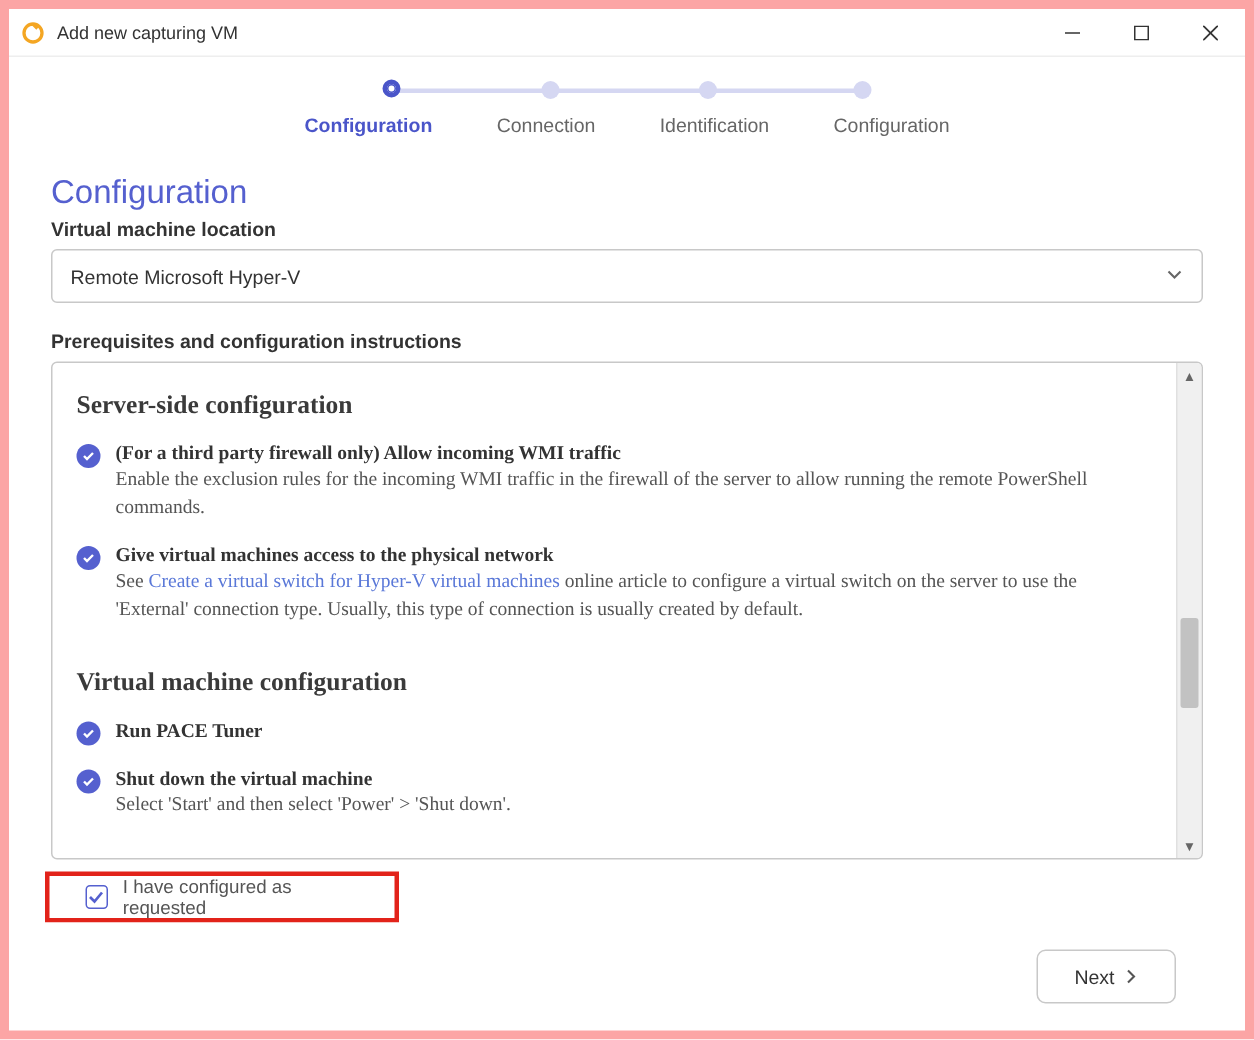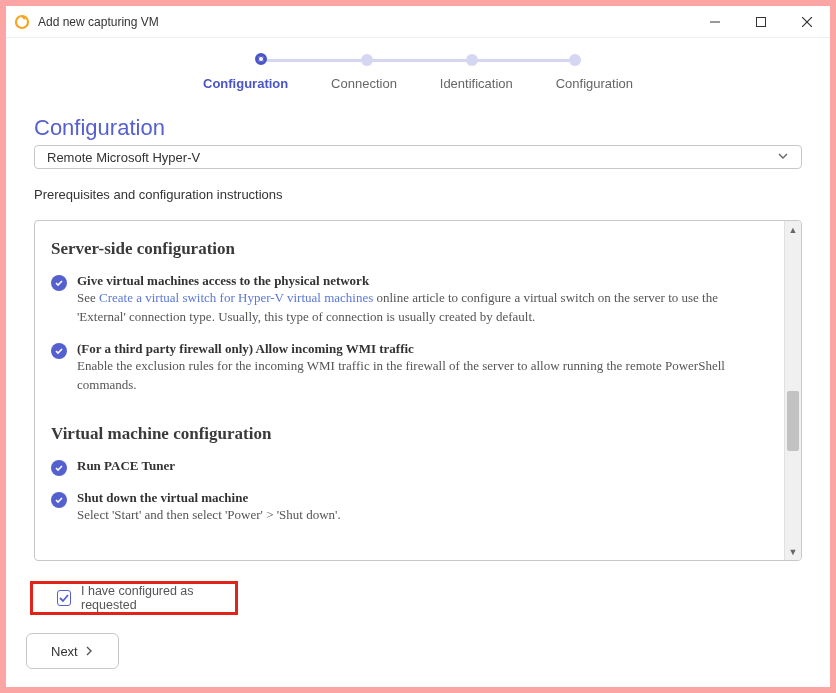--- a/index.html
+++ b/index.html
@@ -105,6 +105,7 @@
 
     <div class="page-title">Configuration</div>
 
+    <div class="field-label">Virtual machine location</div>
     <div class="dropdown">
       <span>Remote Microsoft Hyper-V</span>
       <span><svg width="12" height="12" viewBox="0 0 12 12">

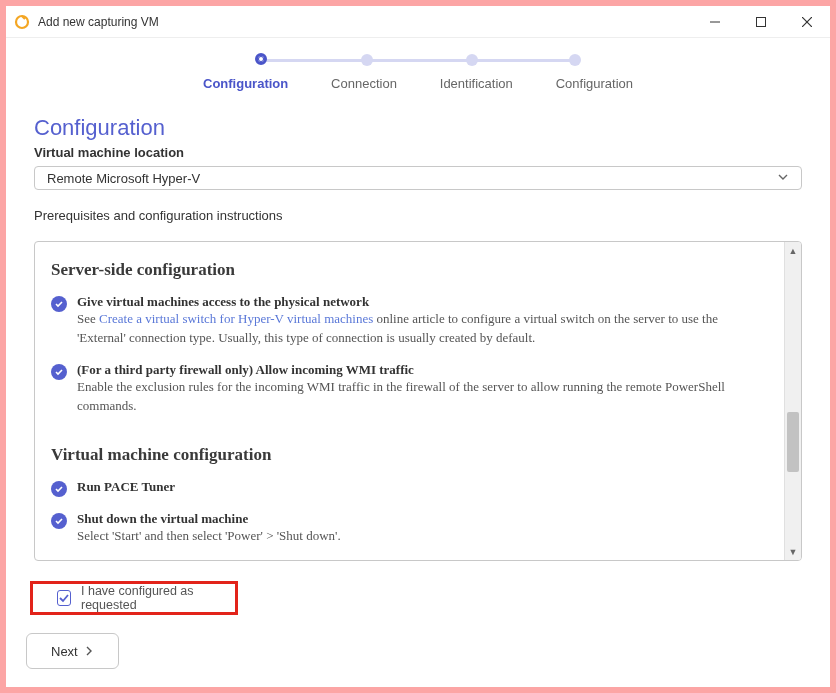--- a/index.html
+++ b/index.html
@@ -25,7 +25,7 @@
   .page-subtitle { font-size:13px; color:#555; margin-bottom:16px; }
 
   .field-label { font-size:13px; font-weight:600; color:#333; margin-bottom:6px; }
-  .dropdown { border:1px solid #c8c8c8; border-radius:4px; height:24px; display:flex; align-items:center; padding:0 12px; cursor:pointer; justify-content:space-between; margin-bottom:18px; }
+  .dropdown { border:1px solid #c8c8c8; border-radius:4px; height:36px; display:flex; align-items:center; padding:0 12px; cursor:pointer; justify-content:space-between; margin-bottom:18px; }
   .dropdown span { color:#333; }
 
   .instructions-label { font-size:13px; font-weight:400; color:#333; margin-bottom:18px; }

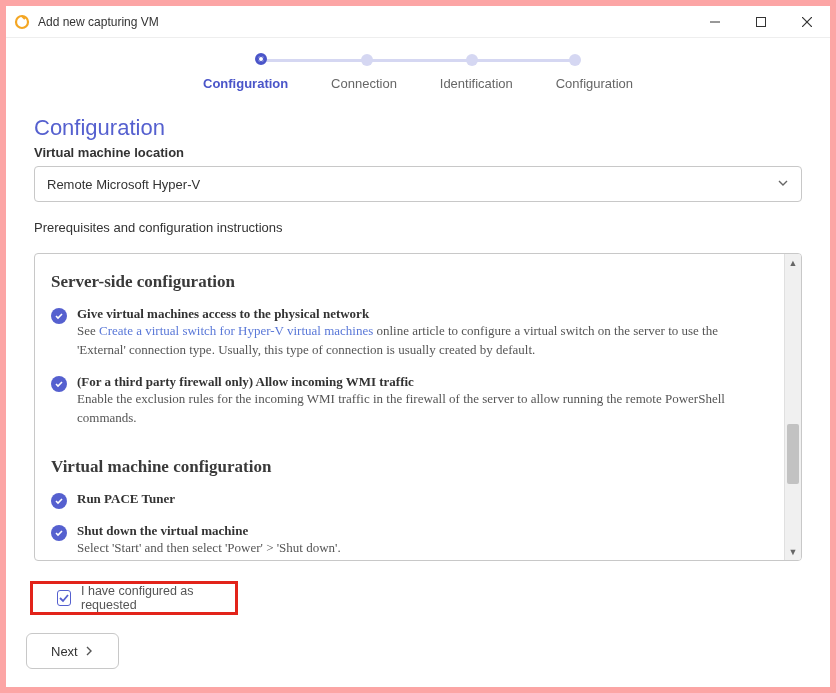--- a/index.html
+++ b/index.html
@@ -28,7 +28,7 @@
   .dropdown { border:1px solid #c8c8c8; border-radius:4px; height:36px; display:flex; align-items:center; padding:0 12px; cursor:pointer; justify-content:space-between; margin-bottom:18px; }
   .dropdown span { color:#333; }
 
-  .instructions-label { font-size:13px; font-weight:400; color:#333; margin-bottom:18px; }
+  .instructions-label { font-size:13px; font-weight:700; color:#333; margin-bottom:6px; }
   .instructions-box { border:1px solid #c8c8c8; border-radius:4px; flex:1; position:relative; overflow:hidden; display:flex; }
   .instructions-inner { flex:1; overflow-y:auto; padding:18px 16px 10px 16px;font-family:Liberation Serif, serif; }
   .fake-scroll { width:17px; background:#f0f0f0; border-left:1px solid #e0e0e0; position:relative; }

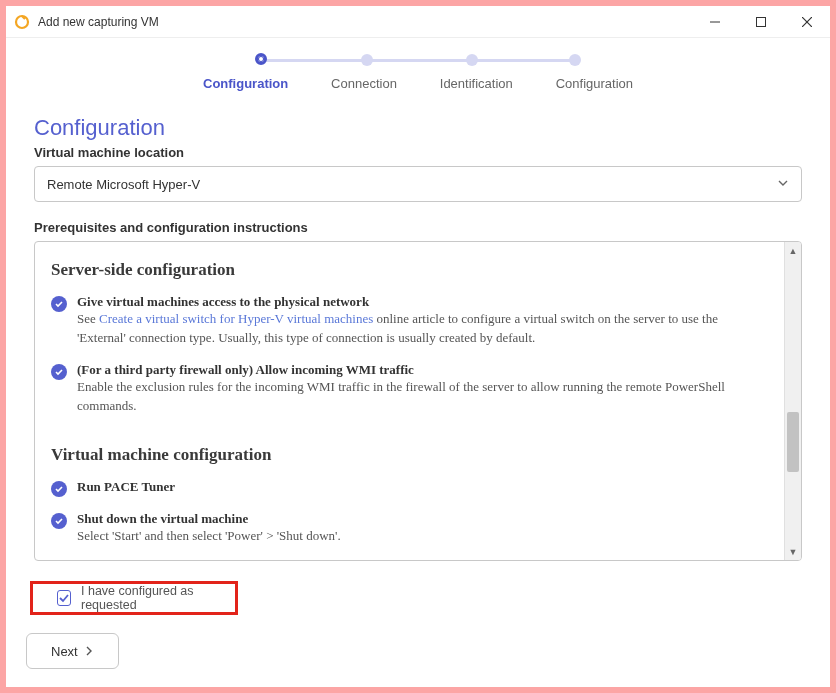--- a/index.html
+++ b/index.html
@@ -126,20 +126,20 @@
               </svg>
             </div>
           <div class="item-body">
+            <div class="item-title">(For a third party firewall only) Allow incoming WMI traffic</div>
+            <div class="item-desc">Enable the exclusion rules for the incoming WMI traffic in the firewall of the server to allow running the remote PowerShell commands.</div>
+          </div>
+        </div>
+
+        <div class="item">
+          <div class="check">
+              <svg width="10" height="10" viewBox="0 0 10 10">
+                <path d="M2 5 L4 7 L8 3" stroke="#fff" stroke-width="1.6" fill="none"></path>
+              </svg>
+            </div>
+          <div class="item-body">
             <div class="item-title">Give virtual machines access to the physical network</div>
             <div class="item-desc"><span>See </span><a class="link">Create a virtual switch for Hyper-V virtual machines</a><span> online article to configure a virtual switch on the server to use the 'External' connection type. Usually, this type of connection is usually created by default.</span></div>
-          </div>
-        </div>
-
-        <div class="item">
-          <div class="check">
-              <svg width="10" height="10" viewBox="0 0 10 10">
-                <path d="M2 5 L4 7 L8 3" stroke="#fff" stroke-width="1.6" fill="none"></path>
-              </svg>
-            </div>
-          <div class="item-body">
-            <div class="item-title">(For a third party firewall only) Allow incoming WMI traffic</div>
-            <div class="item-desc">Enable the exclusion rules for the incoming WMI traffic in the firewall of the server to allow running the remote PowerShell commands.</div>
           </div>
         </div>
 

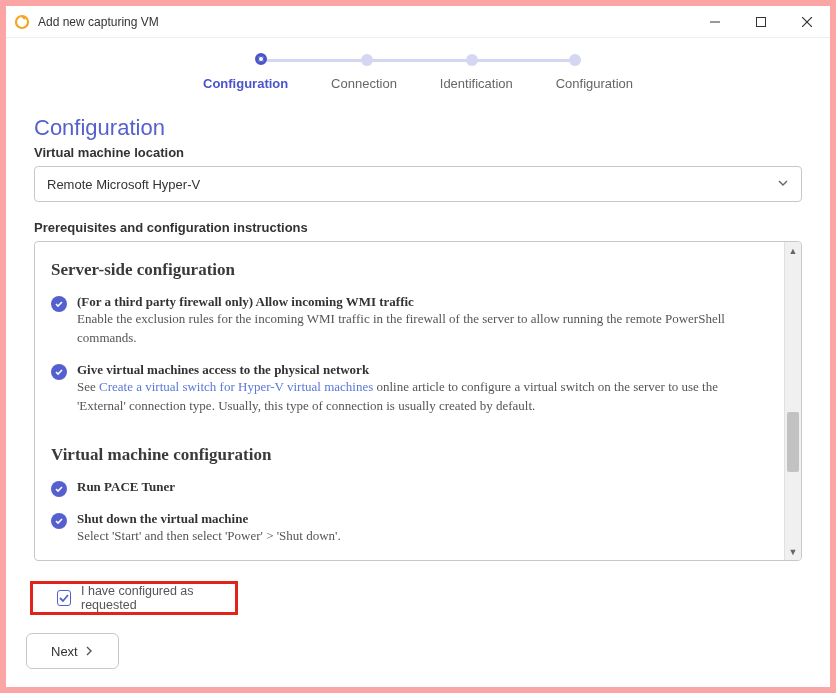--- a/index.html
+++ b/index.html
@@ -44,7 +44,7 @@
   .item-desc { font-size:13px; color:#555; line-height:1.45; }
   .item-desc a, .link { color:#5a78d8; text-decoration:none; cursor:pointer; }
 
-  .highlight-box { border:3px solid #e2231a; padding:6px 24px; display:inline-flex; align-items:center; margin:20px 0 0 -4px; width:208px; height:34px; }
+  .highlight-box { border:3px solid #e2231a; padding:6px 24px; display:inline-flex; align-items:center; margin:8px 0 0 -4px; width:236px; height:34px; }
   .checkbox { width:16px; height:16px; border:1.5px solid #5560cf; border-radius:3px; display:flex; align-items:center; justify-content:center; margin-right:10px; cursor:pointer; }
   .checkbox svg { display:block; }
   .confirm-label { font-size:12.5px; color:#555; }

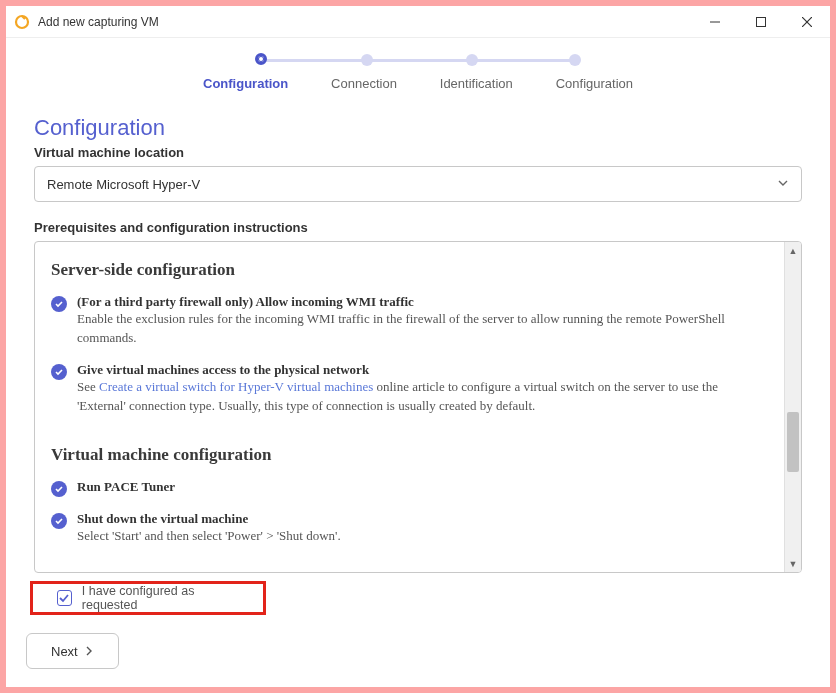--- a/index.html
+++ b/index.html
@@ -49,7 +49,7 @@
   .checkbox svg { display:block; }
   .confirm-label { font-size:12.5px; color:#555; }
 
-  .footer { height:72px; display:flex; align-items:center; padding:0 20px; }
+  .footer { height:72px; display:flex; align-items:center; justify-content:flex-end; padding:0 46px; }
   .btn { border:1px solid #c8c8c8; border-radius:6px; height:36px; padding:0 24px; background:#fff; display:flex; align-items:center; cursor:pointer; font-size:13px; color:#333; gap:6px; }
 </style>
 </head>

